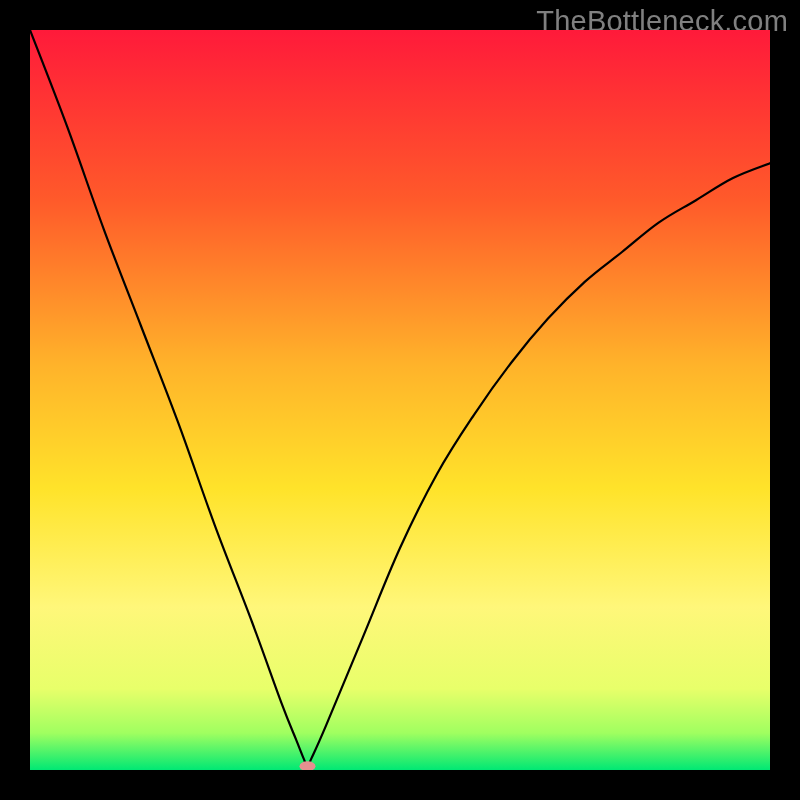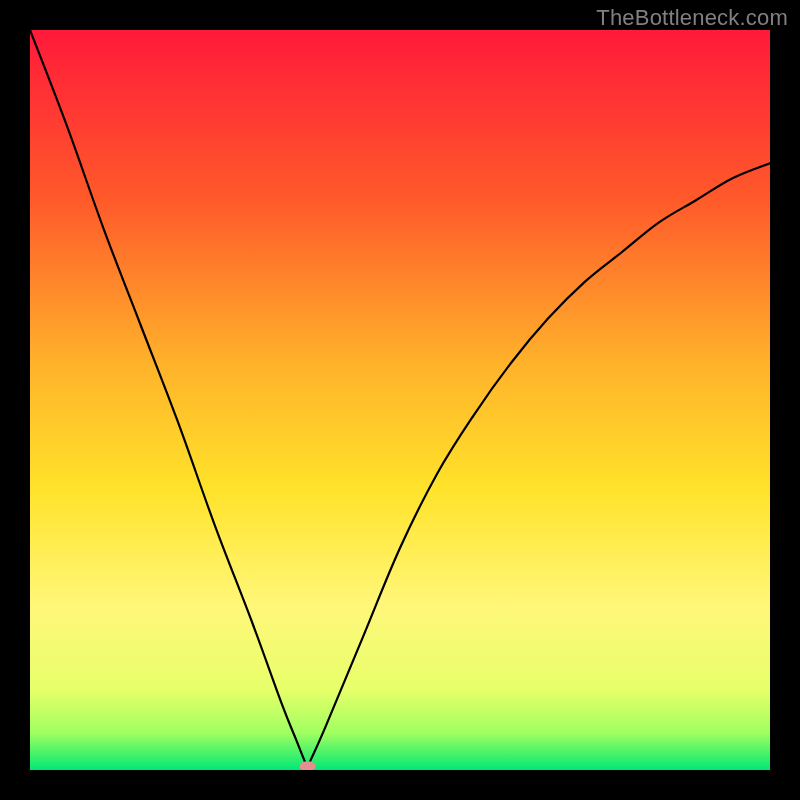--- a/index.html
+++ b/index.html
@@ -29,7 +29,7 @@
     top: 5px;
     right: 12px;
     color: #808080;
-    font-size: 22px;
+    font-size: 29px;
     font-weight: 500;
     letter-spacing: 0.2px;
   }

